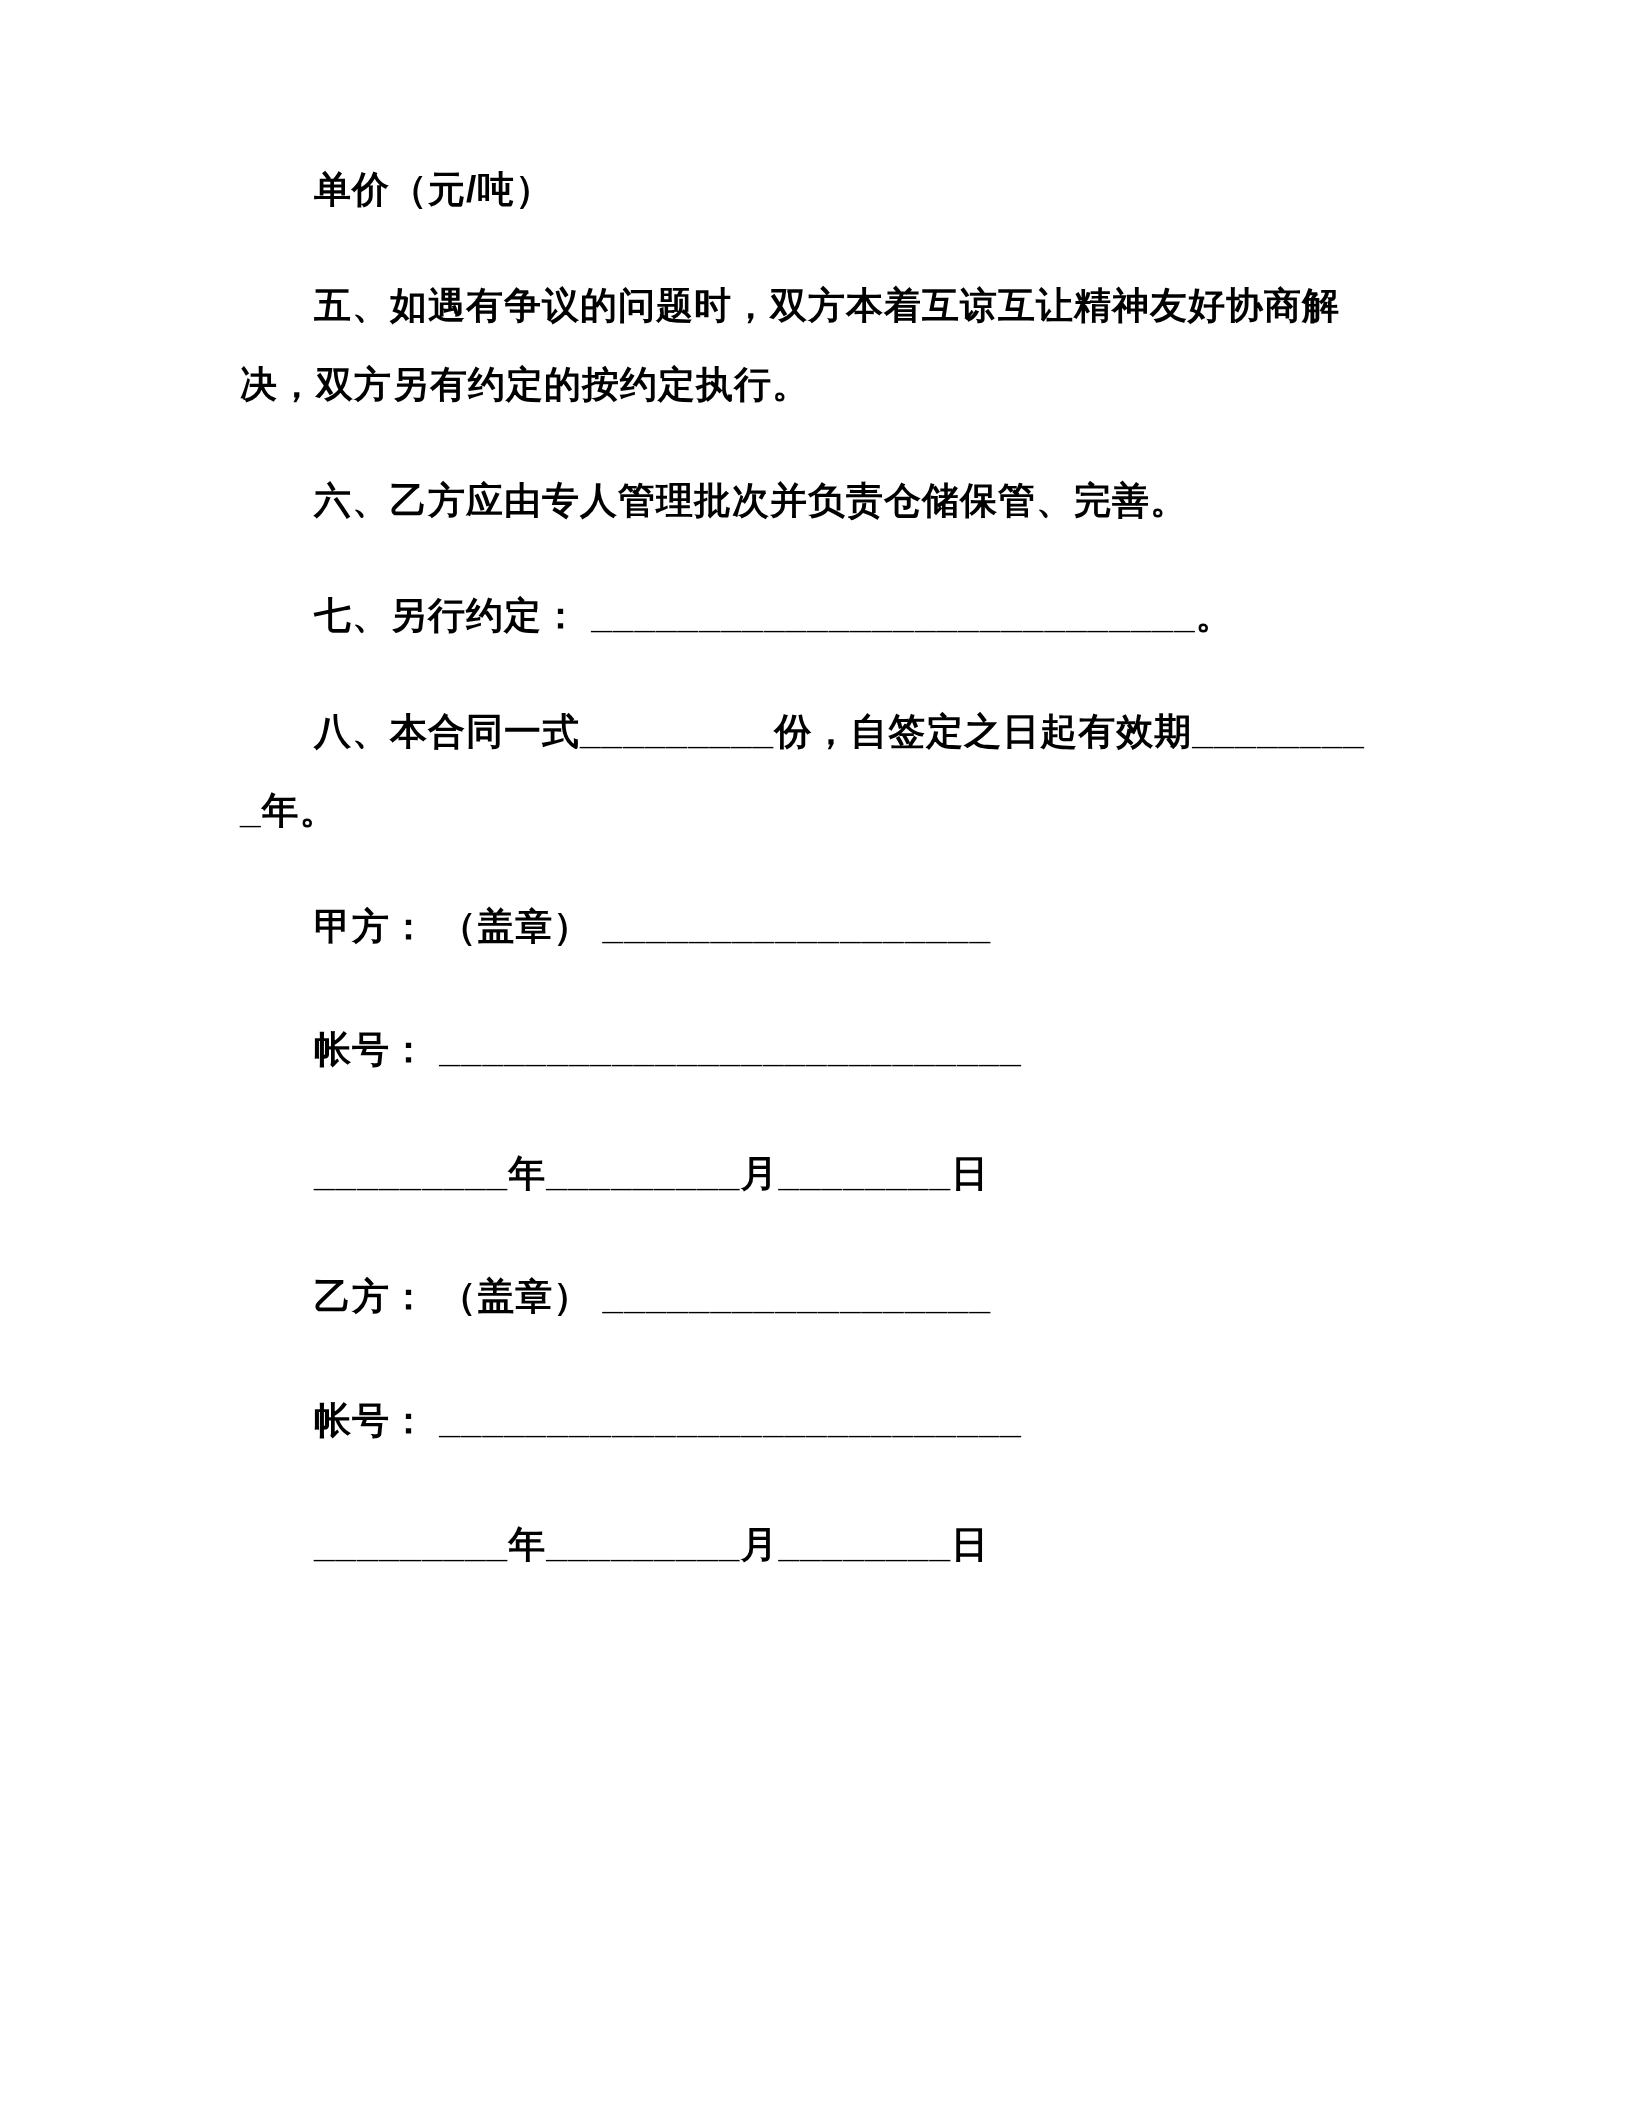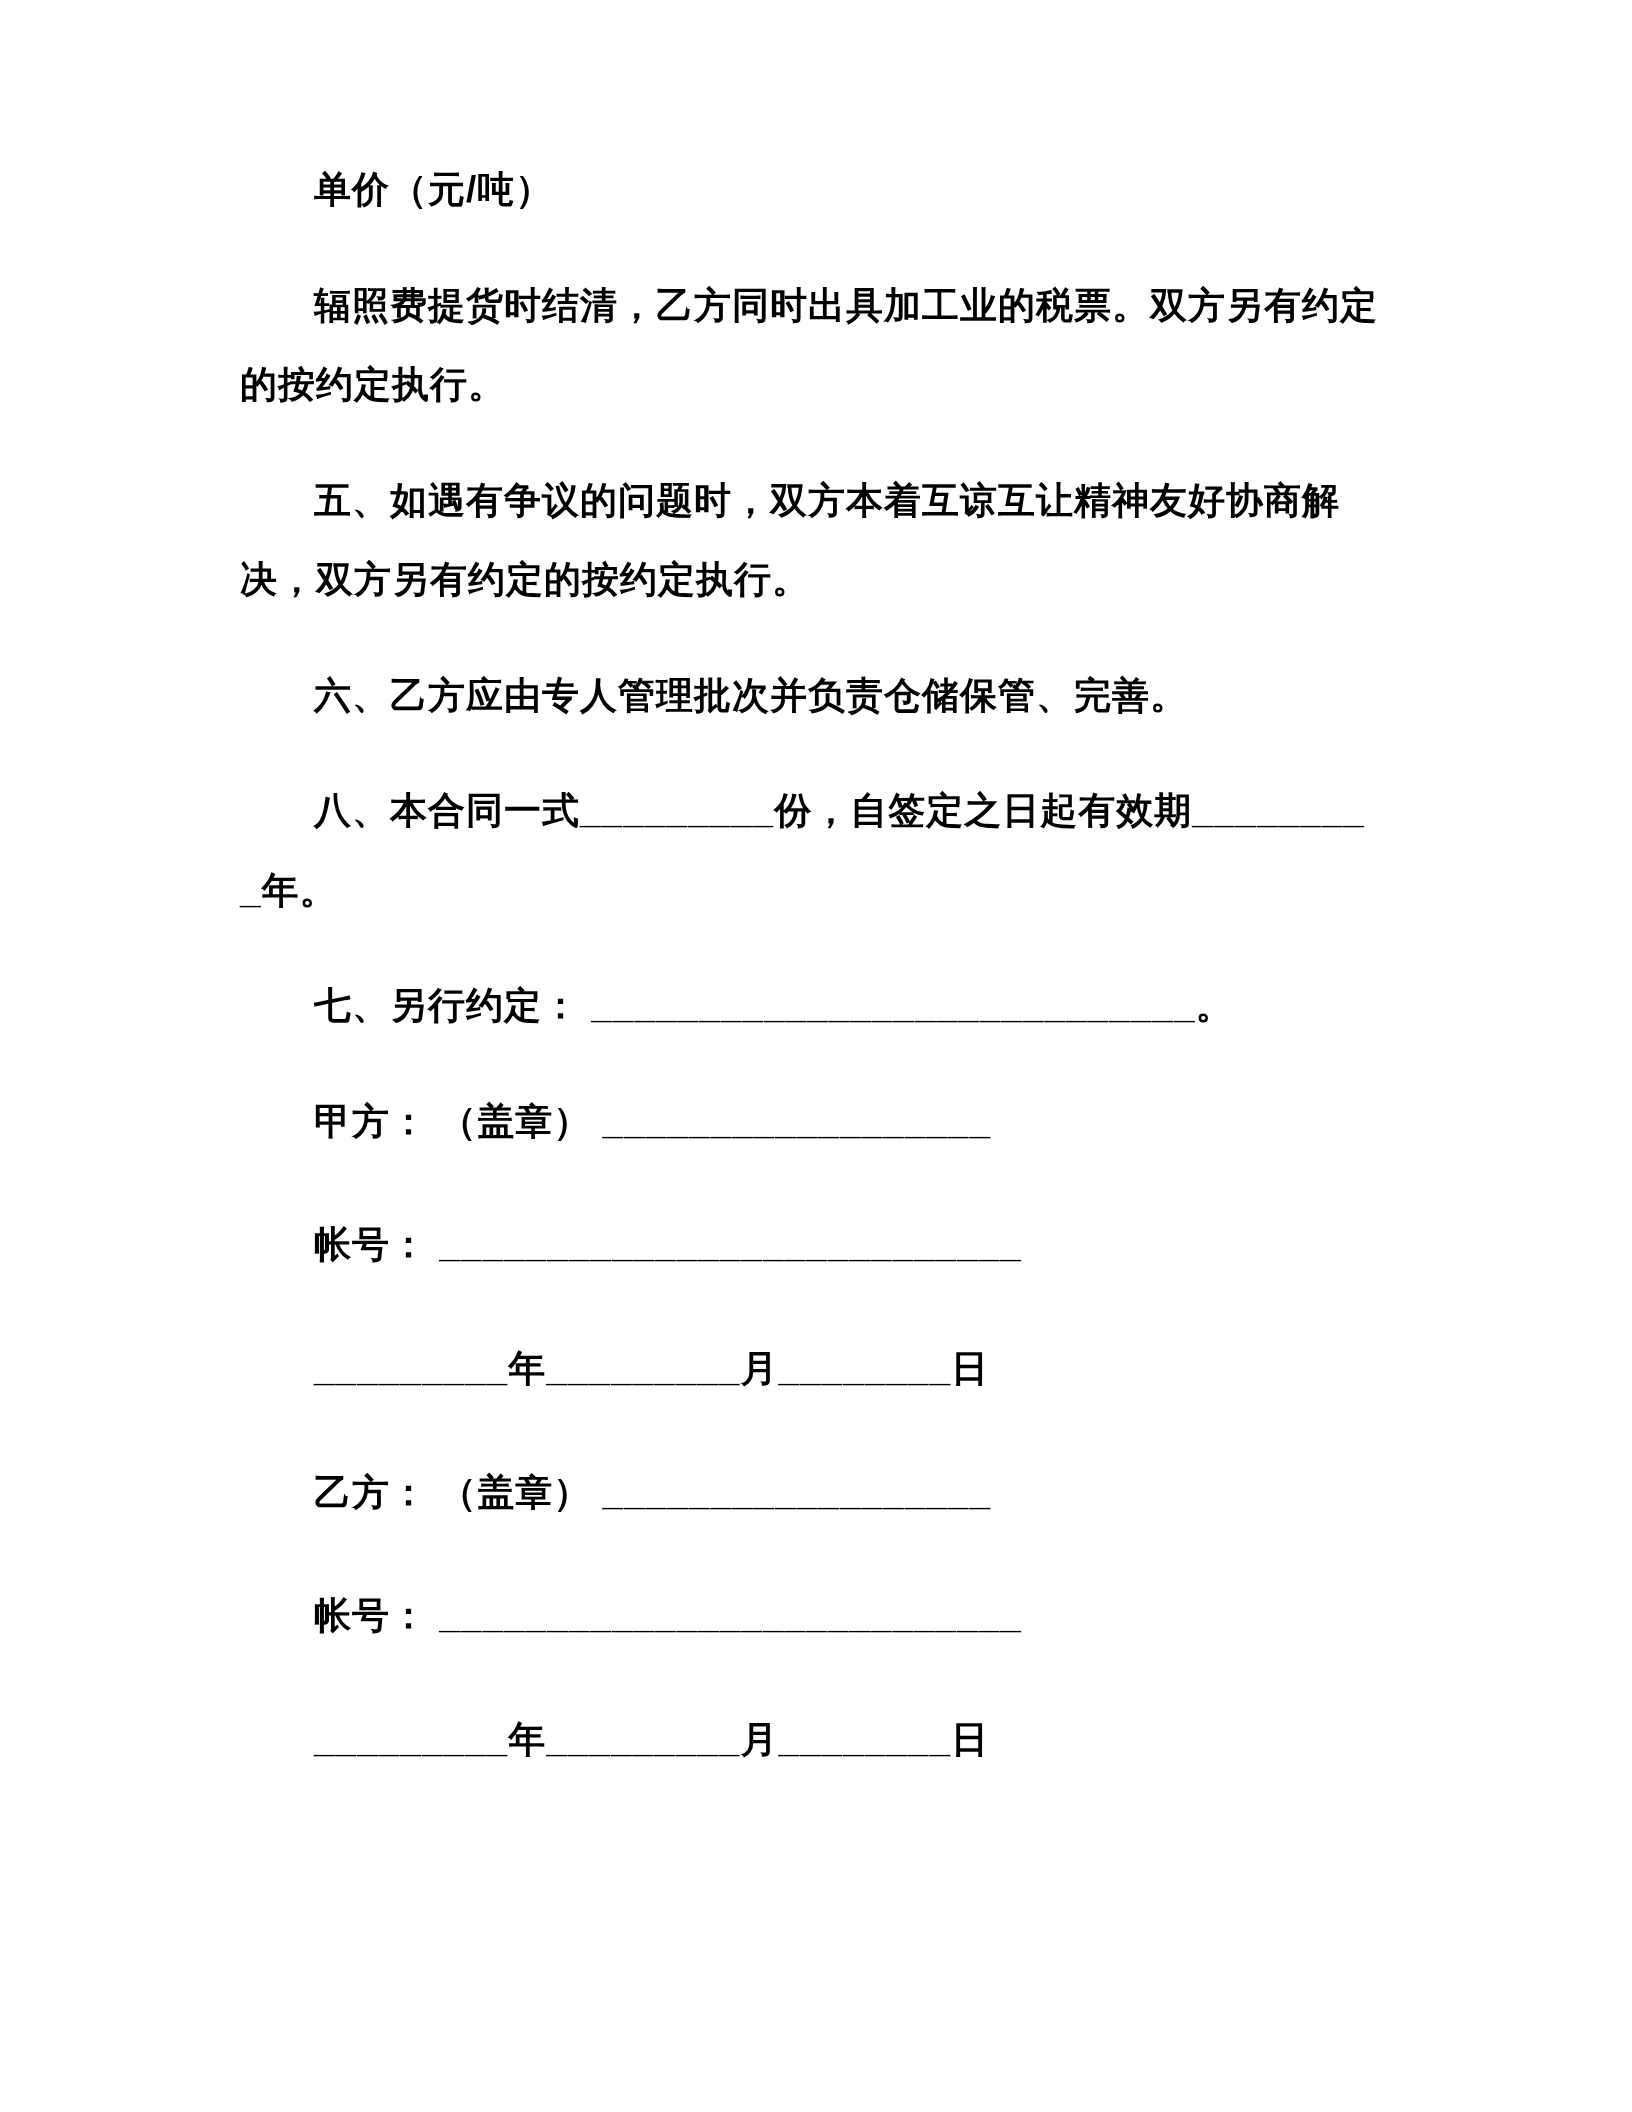--- a/index.html
+++ b/index.html
@@ -37,7 +37,6 @@
 
 <div class="page">
   <p class="para">单价（元/吨）</p>
-  <p class="para">辐照费提货时结清，乙方同时出具加工业的税票。双方另有约定的按约定执行。</p>
   <p class="para">五、如遇有争议的问题时，双方本着互谅互让精神友好协商解决，双方另有约定的按约定执行。</p>
   <p class="para">六、乙方应由专人管理批次并负责仓储保管、完善。</p>
   <p class="para">八、本合同一式_________份，自签定之日起有效期_________年。</p>

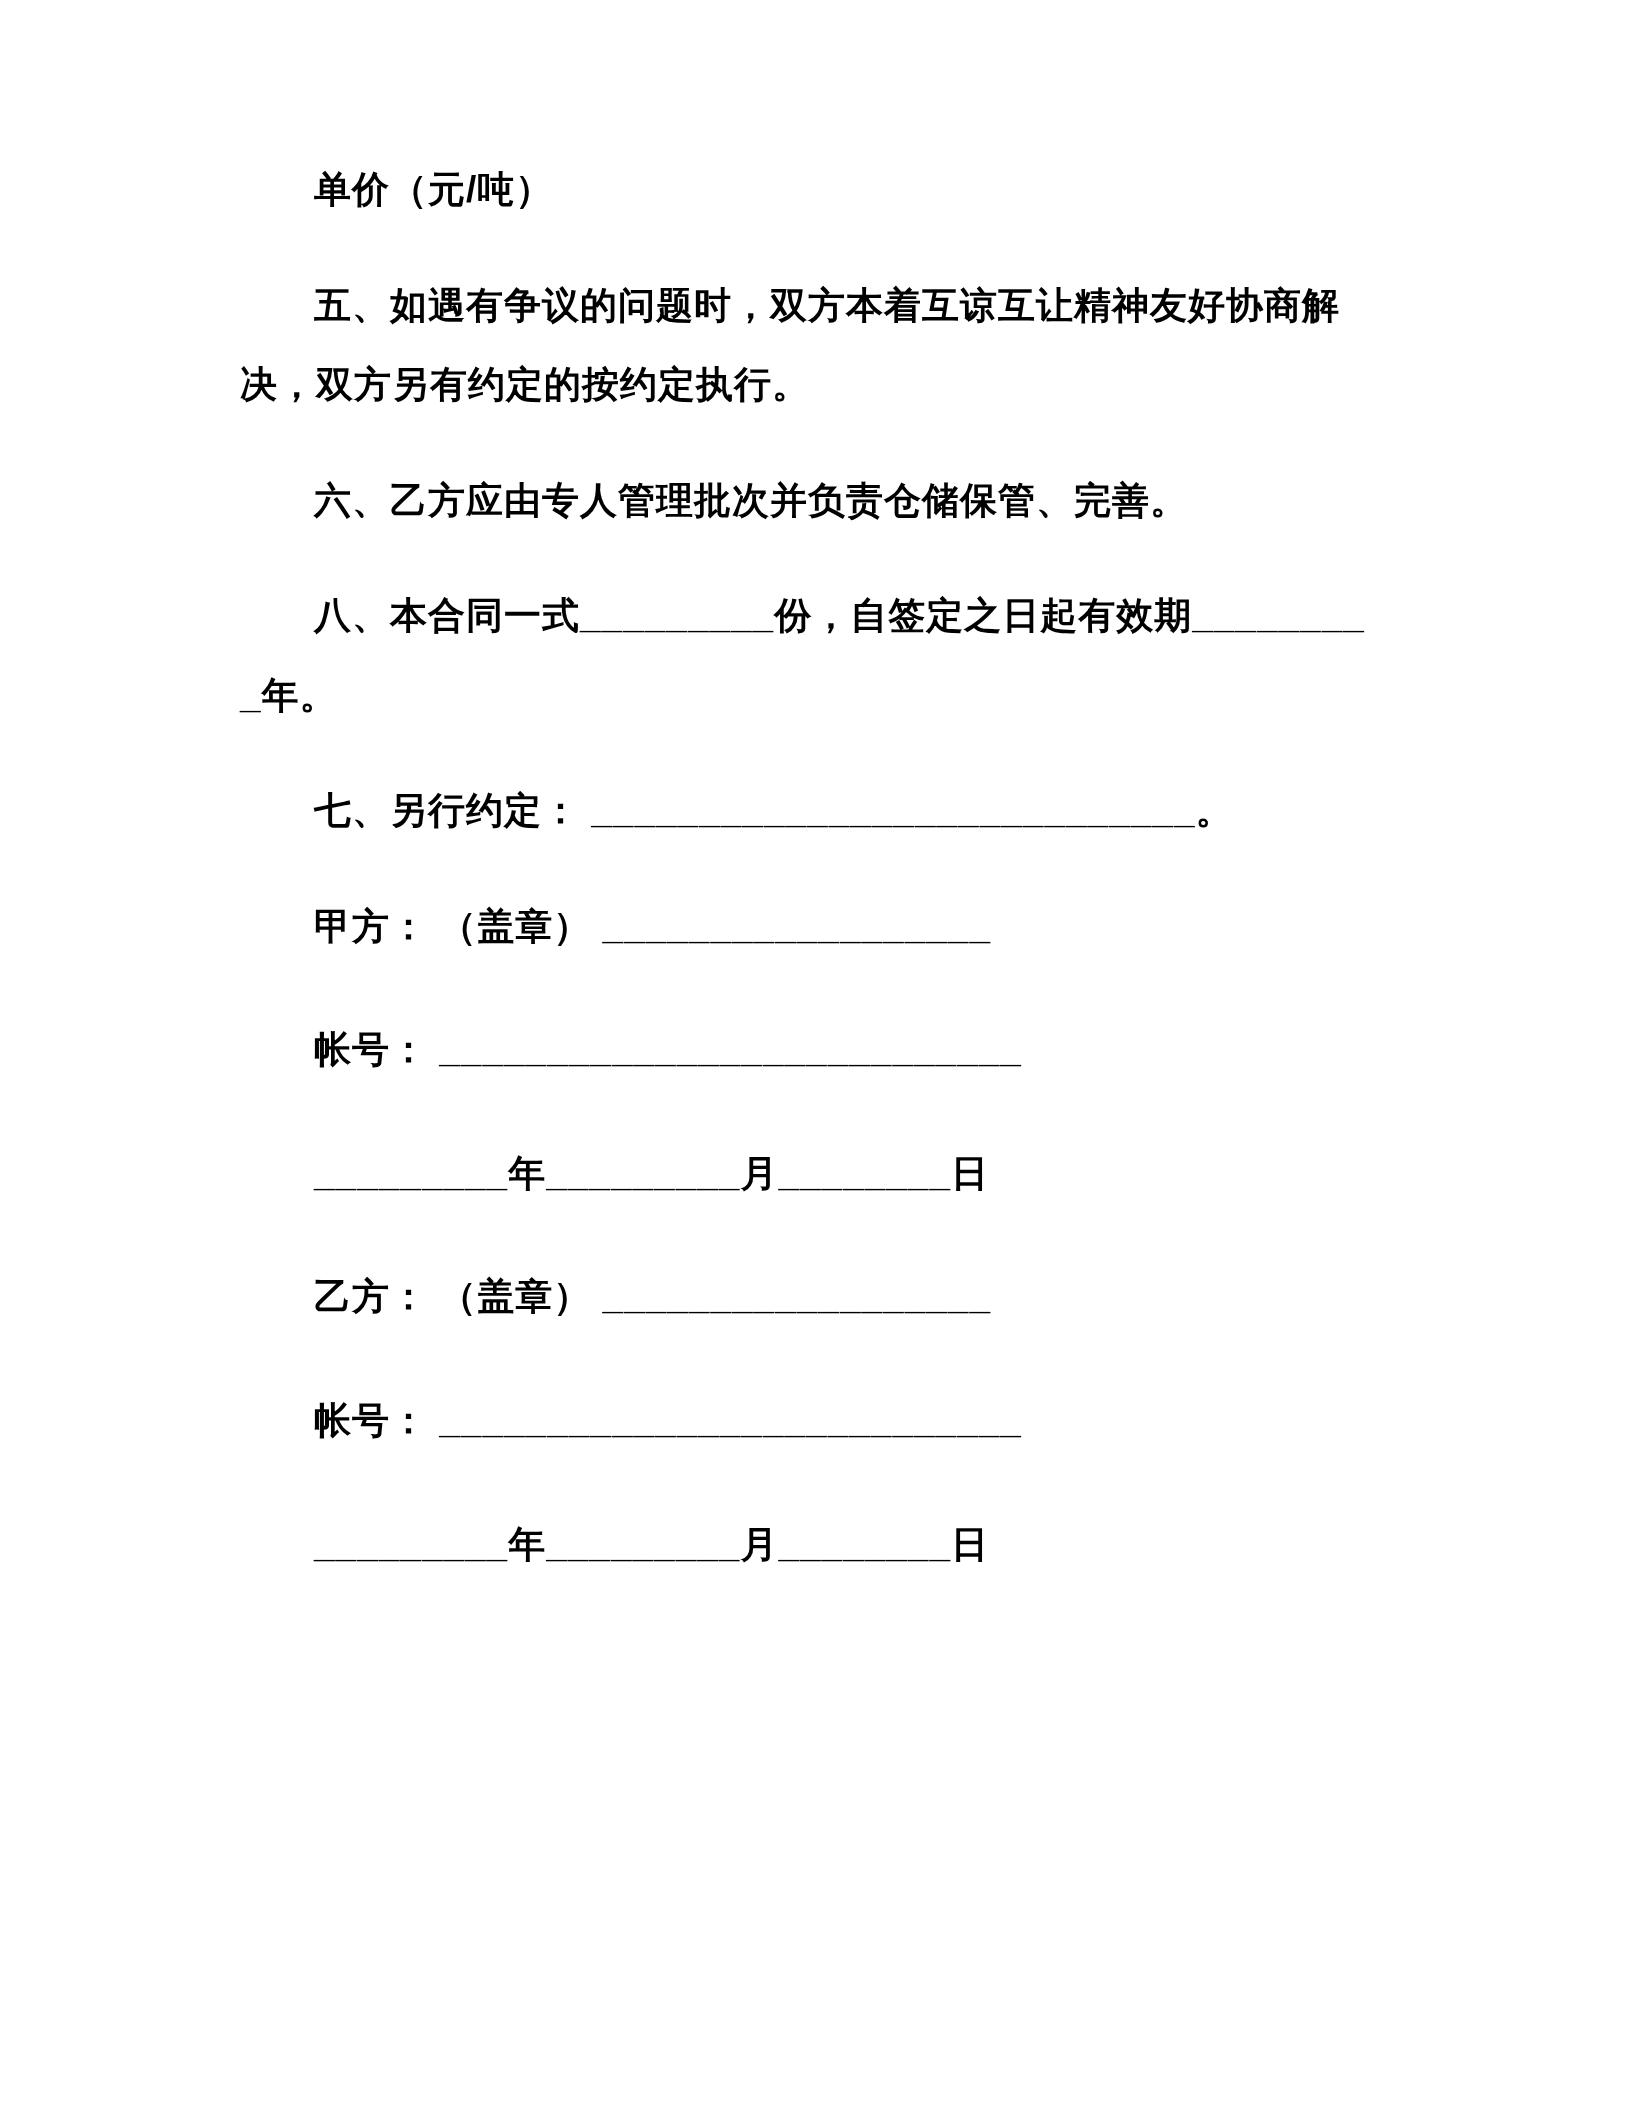--- a/index.html
+++ b/index.html
@@ -39,8 +39,8 @@
   <p class="para">单价（元/吨）</p>
   <p class="para">五、如遇有争议的问题时，双方本着互谅互让精神友好协商解决，双方另有约定的按约定执行。</p>
   <p class="para">六、乙方应由专人管理批次并负责仓储保管、完善。</p>
+  <p class="para">七、另行约定： ____________________________。</p>
   <p class="para">八、本合同一式_________份，自签定之日起有效期_________年。</p>
-  <p class="para">七、另行约定： ____________________________。</p>
   <p class="para sig">甲方： （盖章） __________________</p>
   <p class="para sig">帐号： ___________________________</p>
   <p class="para sig">_________年_________月________日</p>

